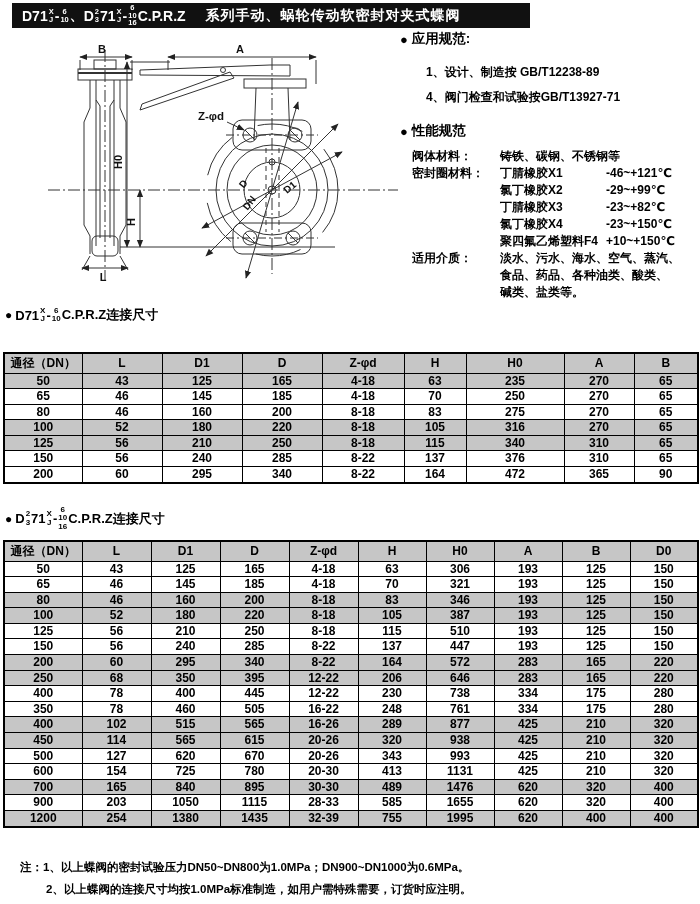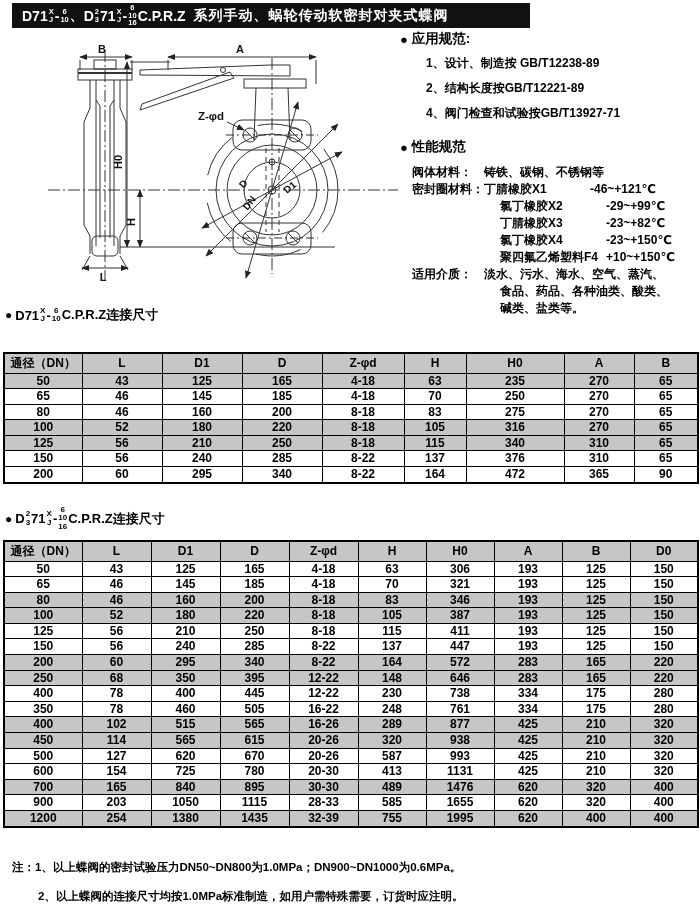--- a/index.html
+++ b/index.html
@@ -21,7 +21,7 @@
     display:flex;align-items:center;padding-left:10px;
   }
   .banner .t{font-weight:bold;font-size:14px;white-space:pre;}
-  .banner .series{margin-left:8px;letter-spacing:1px;}
+  .banner .series{margin-left:20px;letter-spacing:1px;}
   .frac{
     display:inline-flex;flex-direction:column;align-items:center;justify-content:center;
     font-size:7.5px;font-weight:bold;line-height:1.05;margin:0 1px;vertical-align:middle;

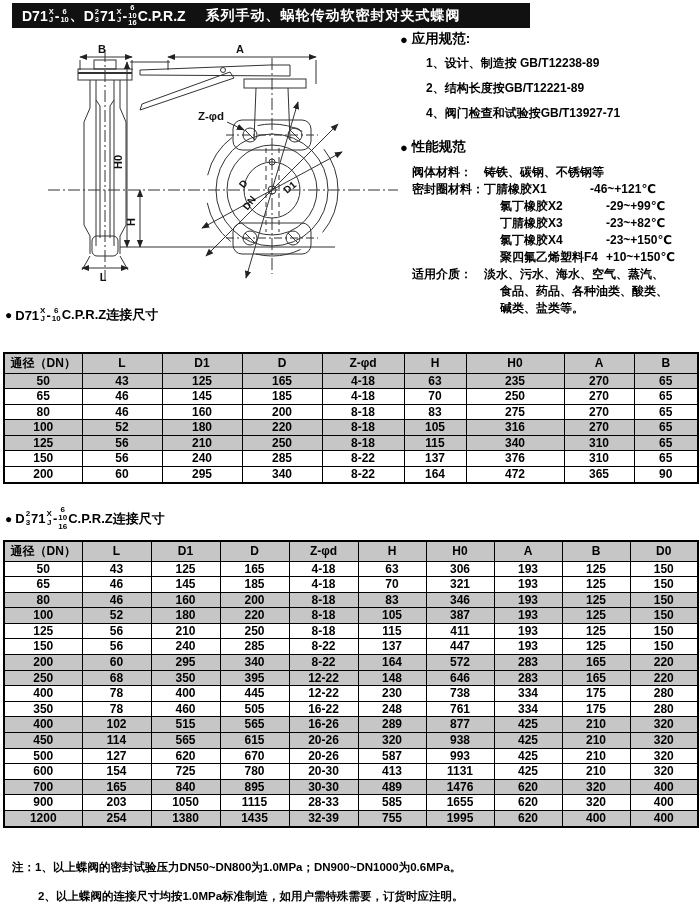--- a/index.html
+++ b/index.html
@@ -40,7 +40,7 @@
   .specs{position:absolute;left:400px;top:30px;width:298px;}
   .spec-heading{display:flex;align-items:center;font-weight:bold;font-size:13.5px;}
   .spec-heading .bullet{font-size:13px;margin-right:4px;}
-  .app-items{margin:3px 0 0 26px;}
+  .app-items{margin:12px 0 0 26px;}
   .app-items .item{font-size:12px;line-height:25px;font-weight:bold;white-space:pre;}
   .perf{margin-top:12px;}
   .perf-body{margin:8px 0 0 12px;}

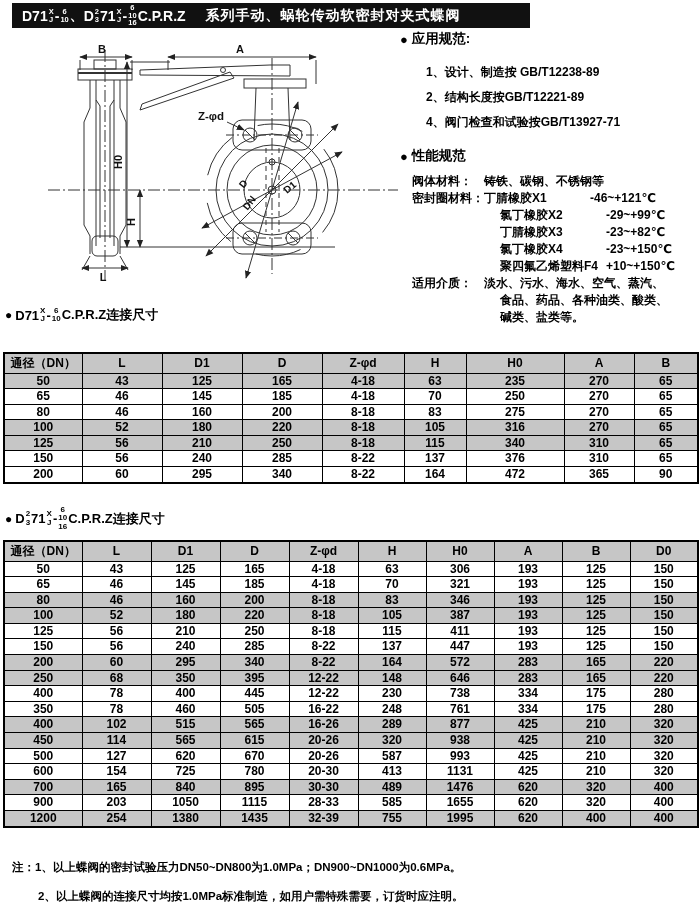--- a/index.html
+++ b/index.html
@@ -203,7 +203,6 @@
   </div>
   <div class="app-items">
     <div class="item">1、设计、制造按 GB/T12238-89</div>
-    <div class="item">2、结构长度按GB/T12221-89</div>
     <div class="item">4、阀门检查和试验按GB/T13927-71</div>
   </div>
 

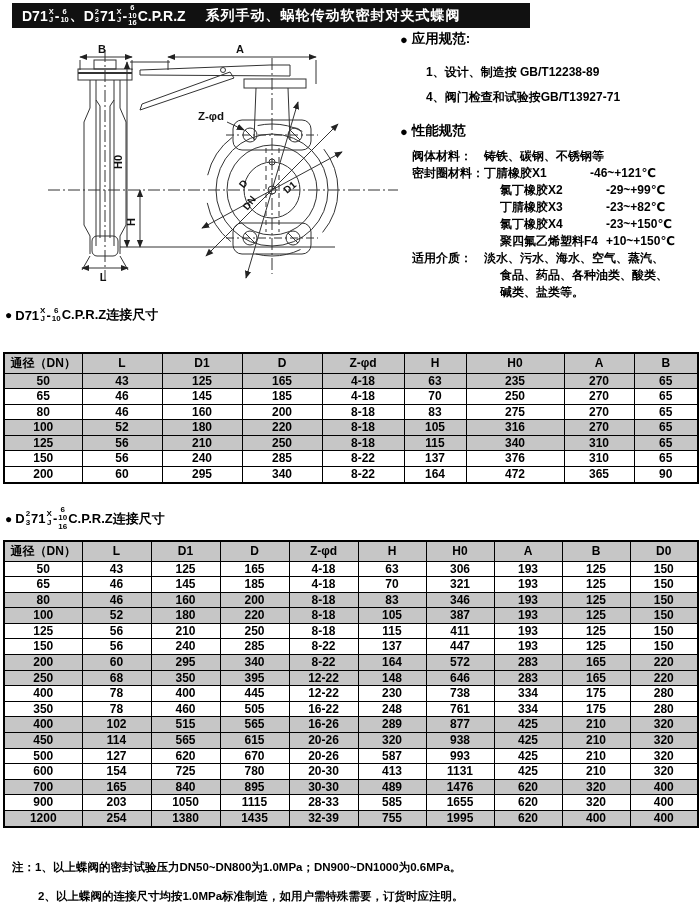--- a/index.html
+++ b/index.html
@@ -45,7 +45,7 @@
   .perf{margin-top:12px;}
   .perf-body{margin:8px 0 0 12px;}
   .pline{font-size:12px;line-height:17px;font-weight:bold;white-space:pre;display:flex;}
-  .pline .plabel{display:inline-block;width:72px;flex:none;}
+  .pline .plabel{display:inline-block;width:88px;flex:none;}
   .pline .sname{display:inline-block;width:106px;flex:none;}
   .pline.indent{padding-left:88px;}
   

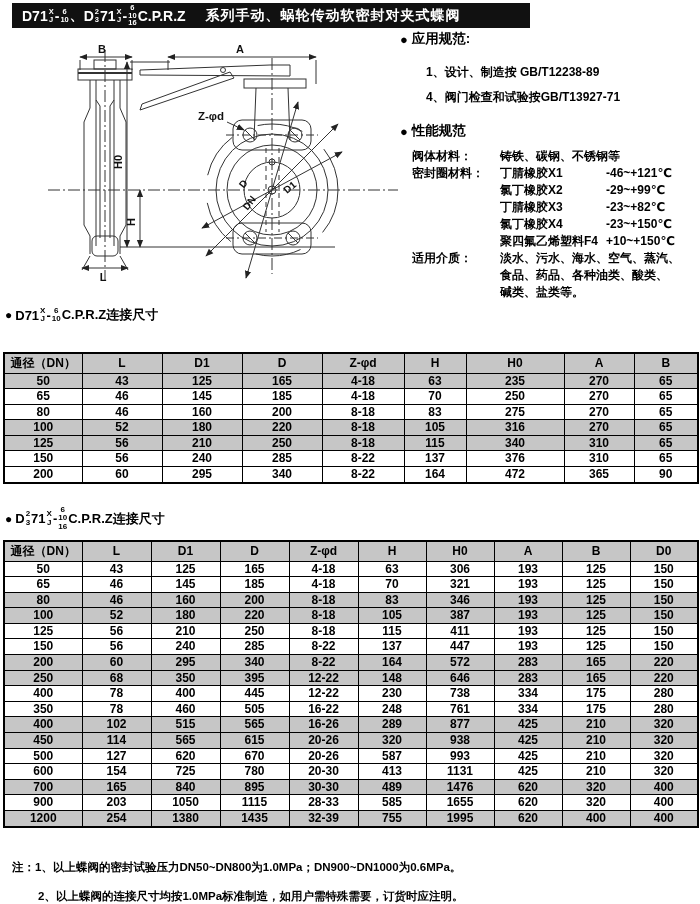--- a/index.html
+++ b/index.html
@@ -476,7 +476,7 @@
         <td>250</td>
         <td>8-18</td>
         <td>115</td>
-        <td>411</td>
+        <td>510</td>
         <td>193</td>
         <td>125</td>
         <td>150</td>

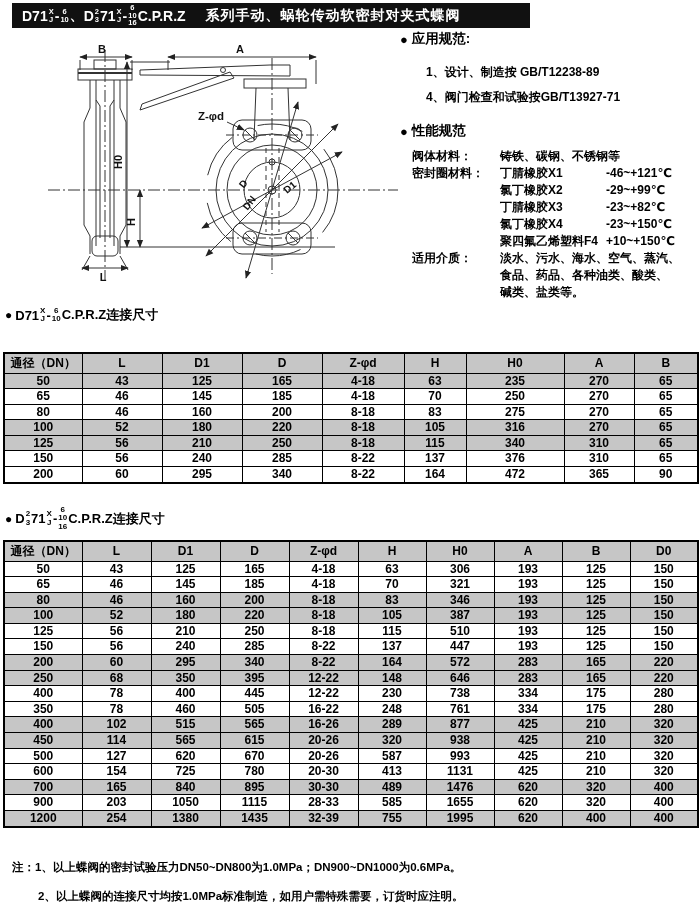--- a/index.html
+++ b/index.html
@@ -511,7 +511,7 @@
         <td>350</td>
         <td>395</td>
         <td>12-22</td>
-        <td>148</td>
+        <td>206</td>
         <td>646</td>
         <td>283</td>
         <td>165</td>

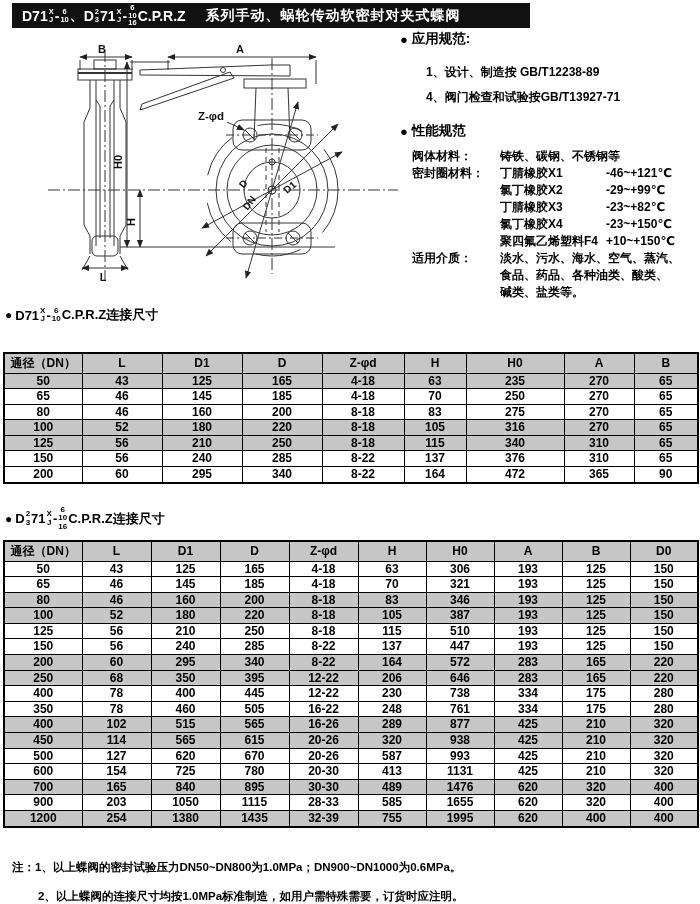--- a/index.html
+++ b/index.html
@@ -571,7 +571,7 @@
         <td>620</td>
         <td>670</td>
         <td>20-26</td>
-        <td>587</td>
+        <td>343</td>
         <td>993</td>
         <td>425</td>
         <td>210</td>

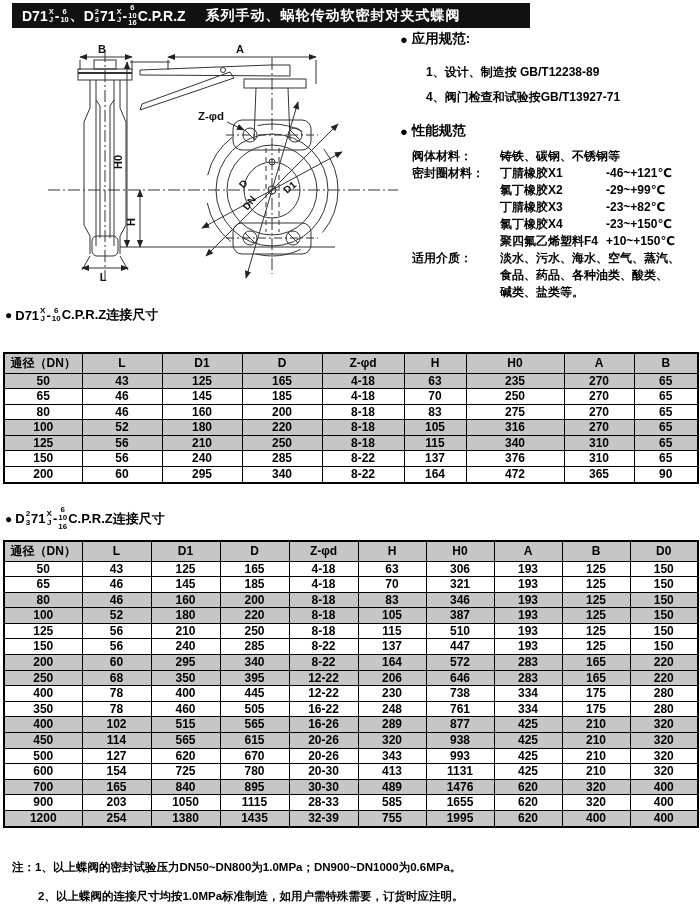--- a/index.html
+++ b/index.html
@@ -62,7 +62,7 @@
   table.dims td{font-size:12px;height:14.6px;line-height:14.6px;font-weight:bold;}
   table.dims tr.shaded td{background:var(--shade);}
   
-  .notes{position:absolute;left:12px;top:860px;font-size:11.5px;font-weight:bold;}
+  .notes{position:absolute;left:20px;top:860px;font-size:11.5px;font-weight:bold;}
   .notes .n2{margin-left:26px;margin-top:14px;}
   
   .drawing{position:absolute;left:30px;top:40px;width:375px;height:265px;}

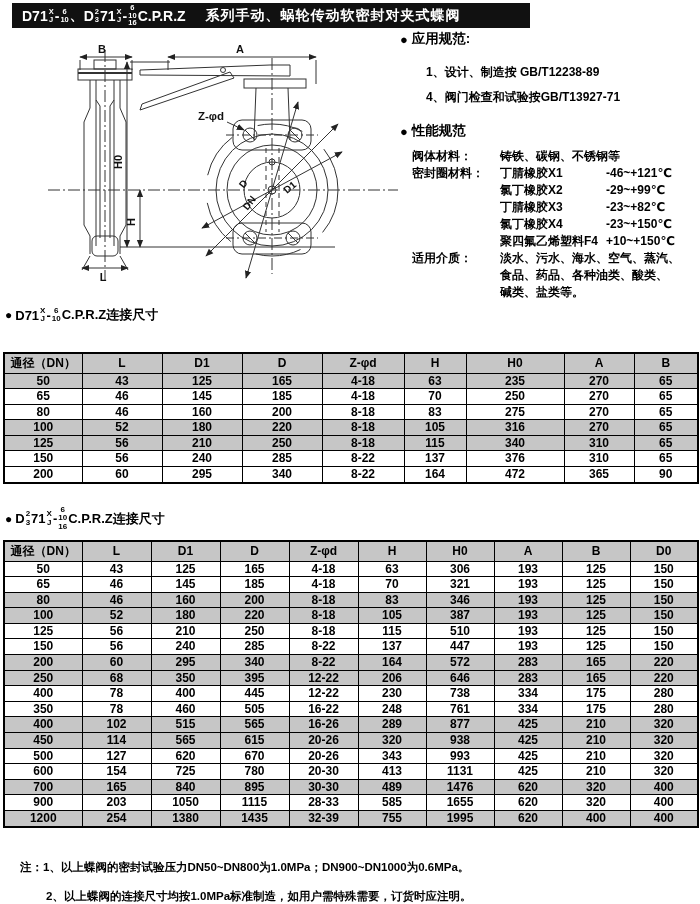--- a/index.html
+++ b/index.html
@@ -63,7 +63,7 @@
   table.dims tr.shaded td{background:var(--shade);}
   
   .notes{position:absolute;left:20px;top:860px;font-size:11.5px;font-weight:bold;}
-  .notes .n2{margin-left:26px;margin-top:14px;}
+  .notes .n2{margin-left:26px;margin-top:7px;}
   
   .drawing{position:absolute;left:30px;top:40px;width:375px;height:265px;}
   svg text{font-family:"Liberation Sans","DejaVu Sans",sans-serif;font-weight:bold;fill:#111;}

